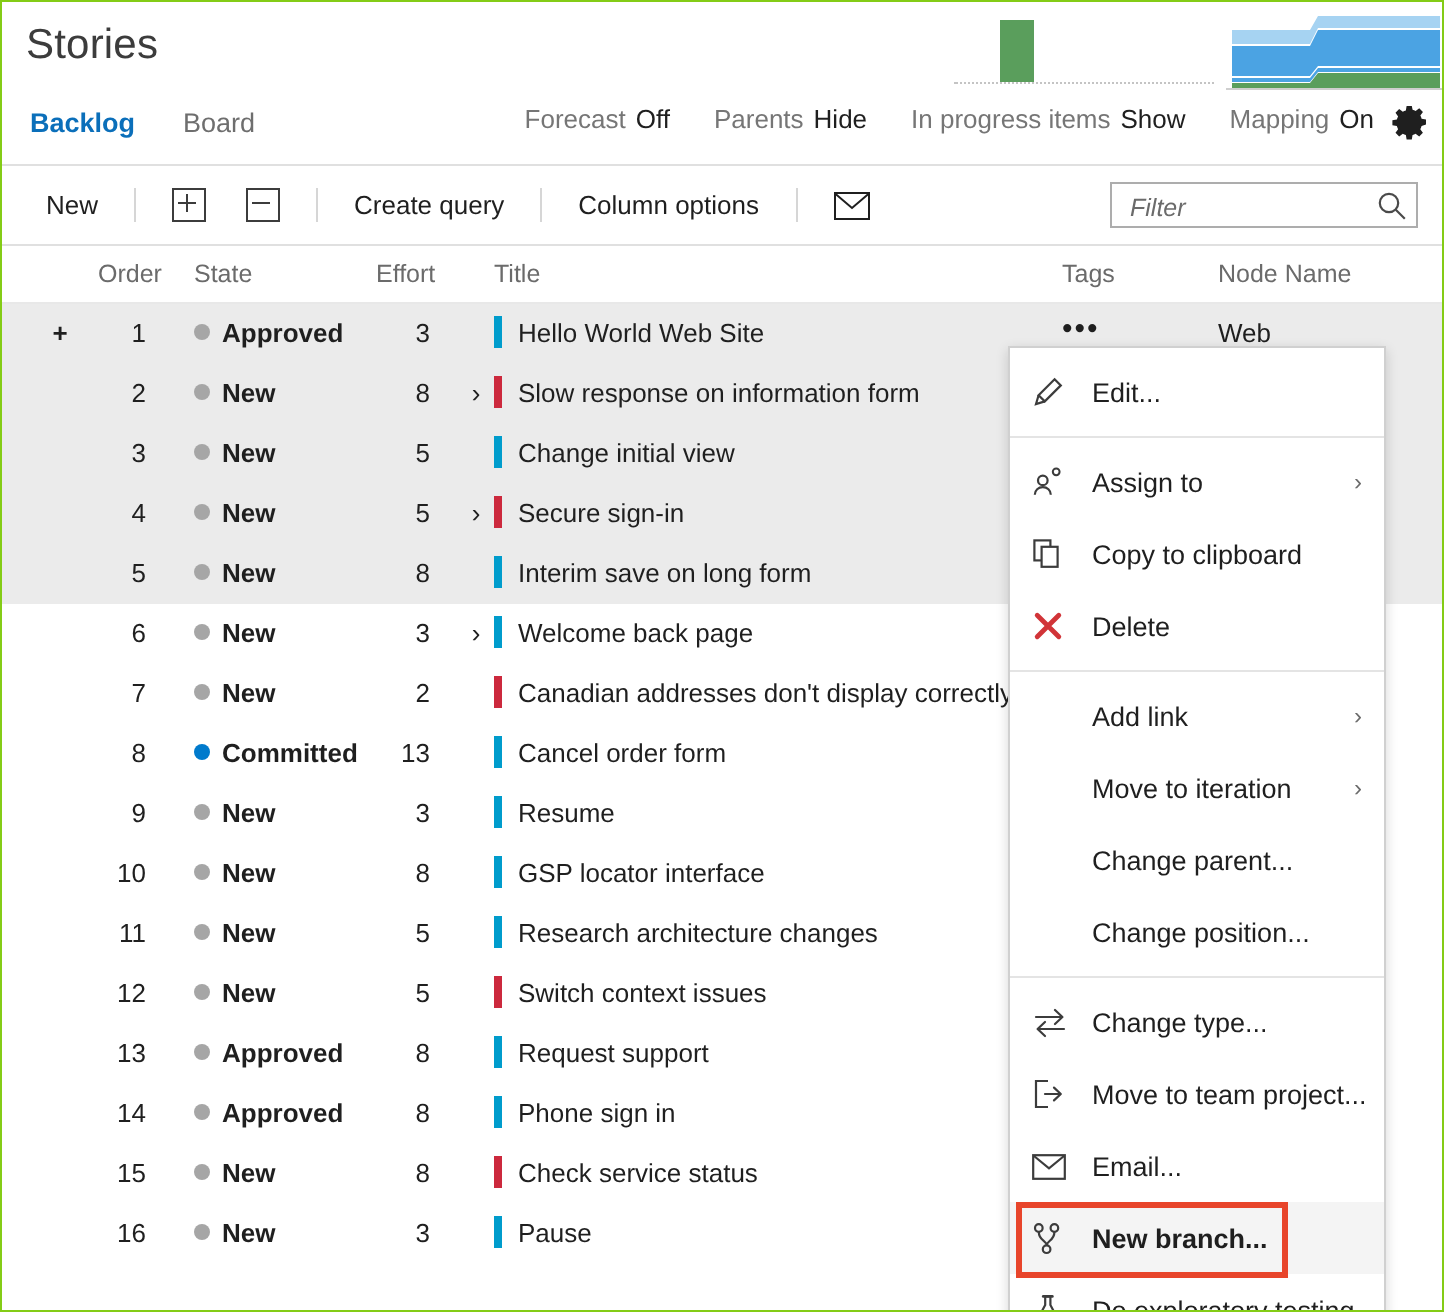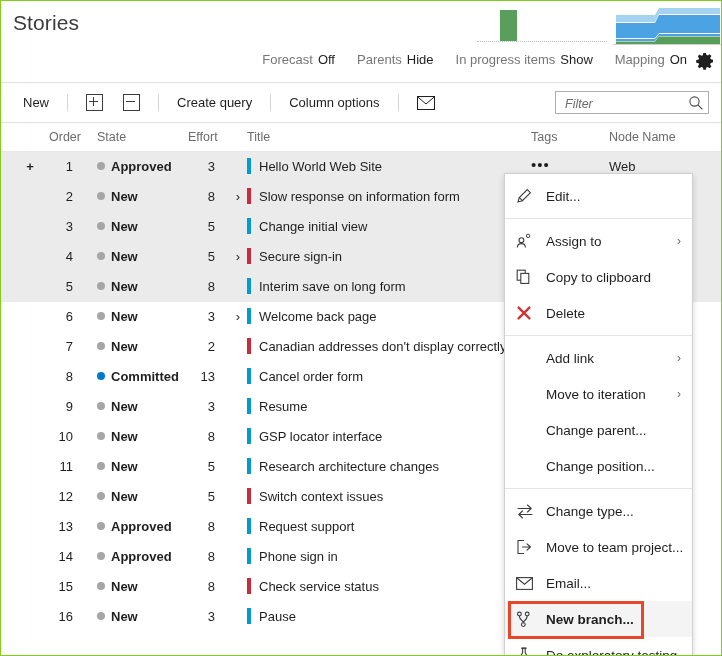--- a/index.html
+++ b/index.html
@@ -390,6 +390,10 @@
   </div>
 
   <div class="pivot-bar">
+    <div class="pivot-tabs">
+      <div class="pivot-tab selected">Backlog</div>
+      <div class="pivot-tab">Board</div>
+    </div>
 
     <div class="toggles">
       <div class="toggle">

